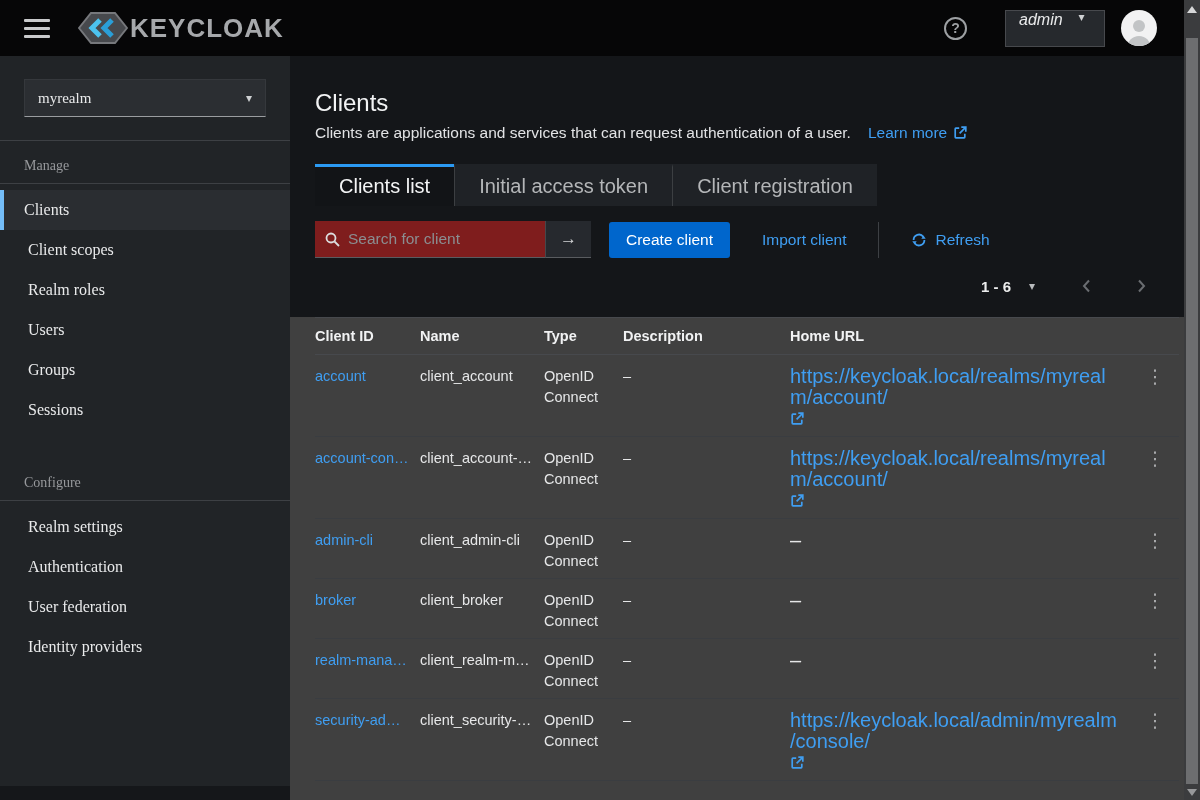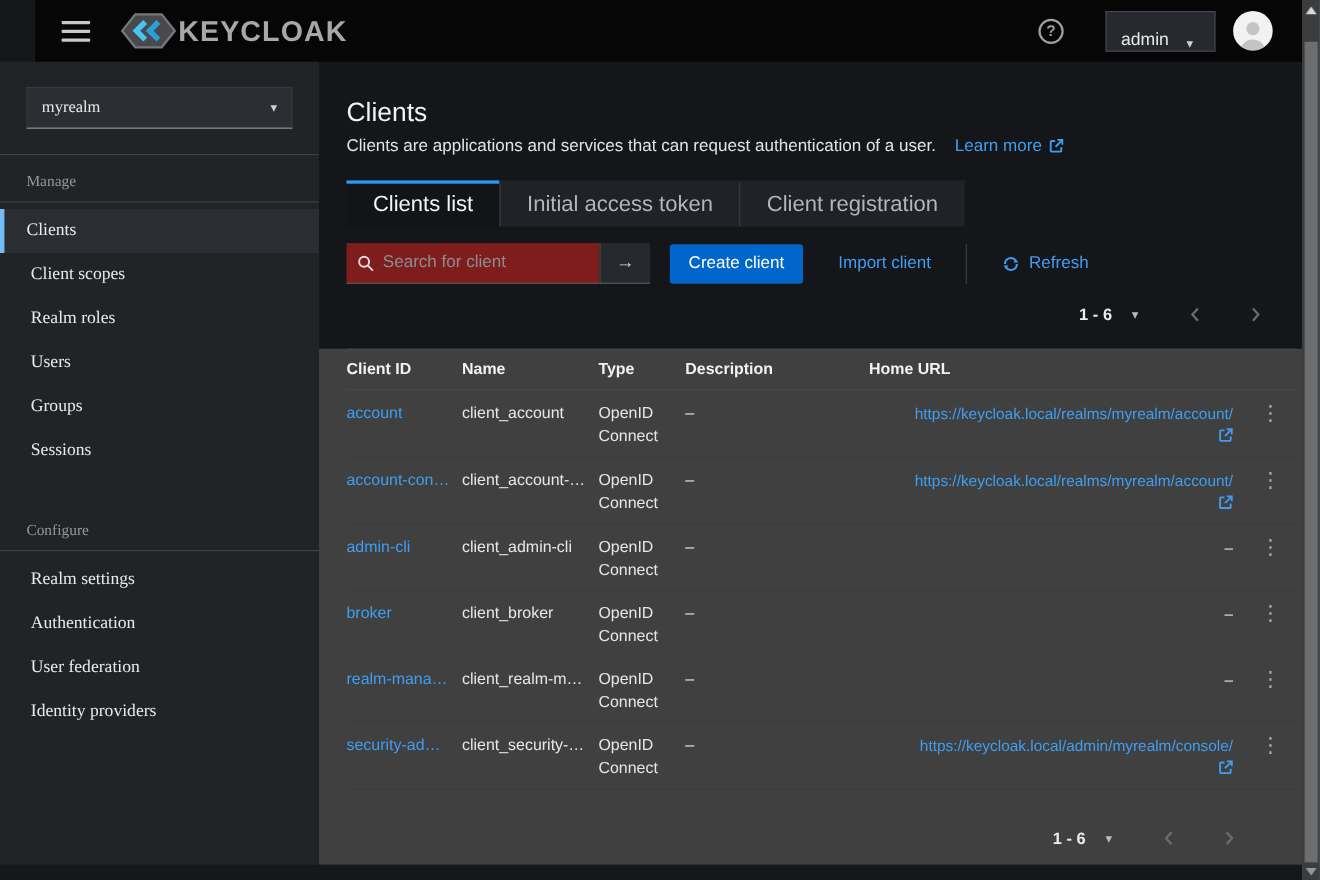--- a/index.html
+++ b/index.html
@@ -8,7 +8,7 @@
 
   
   .masthead { height:56px; background:#060607; display:flex; align-items:center;
-              padding:0 43px 0 24px; position:relative; z-index:10;margin-left:32px; }
+              padding:0 43px 0 24px; position:relative; z-index:10; }
   .hamburger { width:26px; height:19px; display:flex; flex-direction:column;
                justify-content:space-between; cursor:pointer; margin-right:28px; }
   .hamburger span { display:block; height:3px; background:#c9cacc; border-radius:1px; }

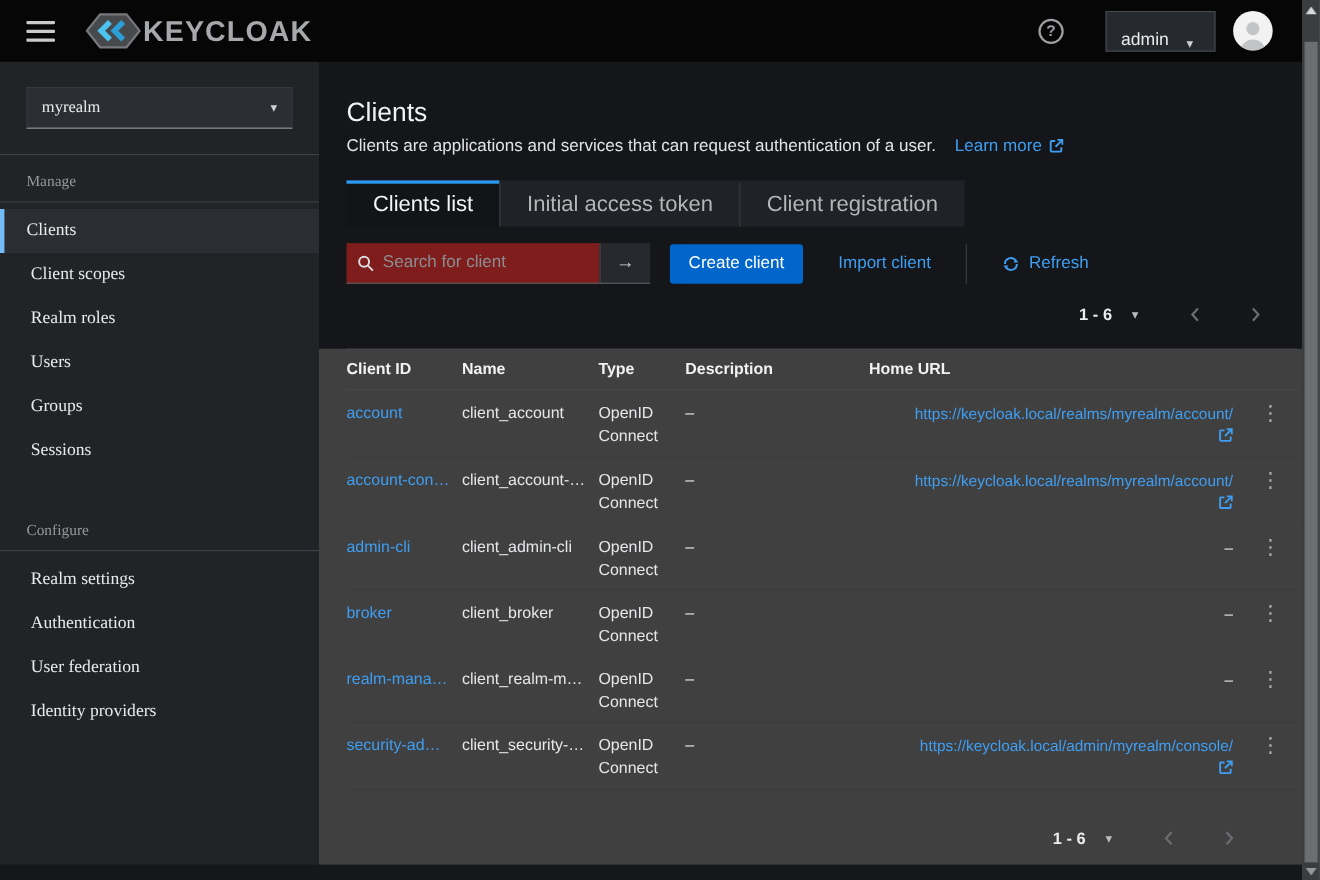--- a/index.html
+++ b/index.html
@@ -19,8 +19,8 @@
                  color:#9da0a3; font-size:14px; font-weight:bold; display:flex;
                  align-items:center; justify-content:center; cursor:pointer; }
   .user-dd { margin-left:38px; background:#26292d; border:1px solid #47494d;
-             height:37px; min-width:100px; display:flex; align-items:flex-end;
-             padding:0 13px; gap:16px; cursor:pointer; }
+             height:37px; min-width:100px; display:flex; align-items:flex-start;
+             padding:0 13px; gap:16px; cursor:pointer;font-style:italic; }
   .user-dd .user-name { color:#e9eaeb; font-size:16px; }
   .caret { color:#cfd1d3; font-size:12px; line-height:1; }
   .avatar { margin-left:16px; width:36px; height:36px; border-radius:50%;

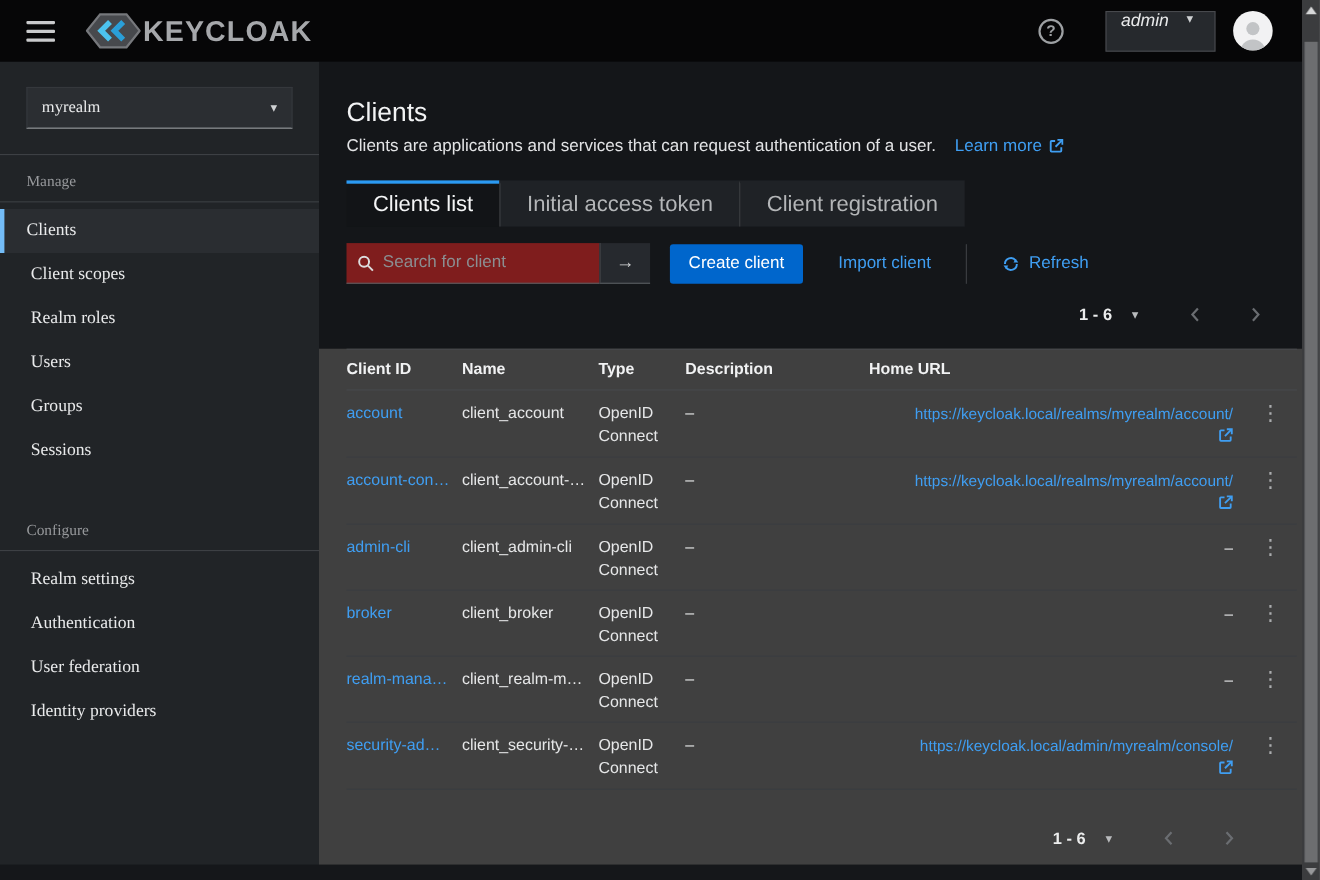--- a/index.html
+++ b/index.html
@@ -93,7 +93,7 @@
   .tbody .tr { border-bottom:1px solid #3a3d41; min-height:59px; }
   .td { padding:11px 10px 6px 0; font-size:14.5px; color:#e6e7e8; line-height:21px; word-break:break-word; }
   .cell-link { color:#3f9ef2; text-decoration:none; cursor:pointer; }
-  .td-url { font-size:14px;text-align:right; }
+  .td-url { font-size:20px; }
   .ext-line { display:block; margin-top:1px; }
   .td-kebab { padding:8px 0 0 0; text-align:center; }
   .kebab { background:none; border:none; color:#aaacae; font-size:19px; line-height:1;

